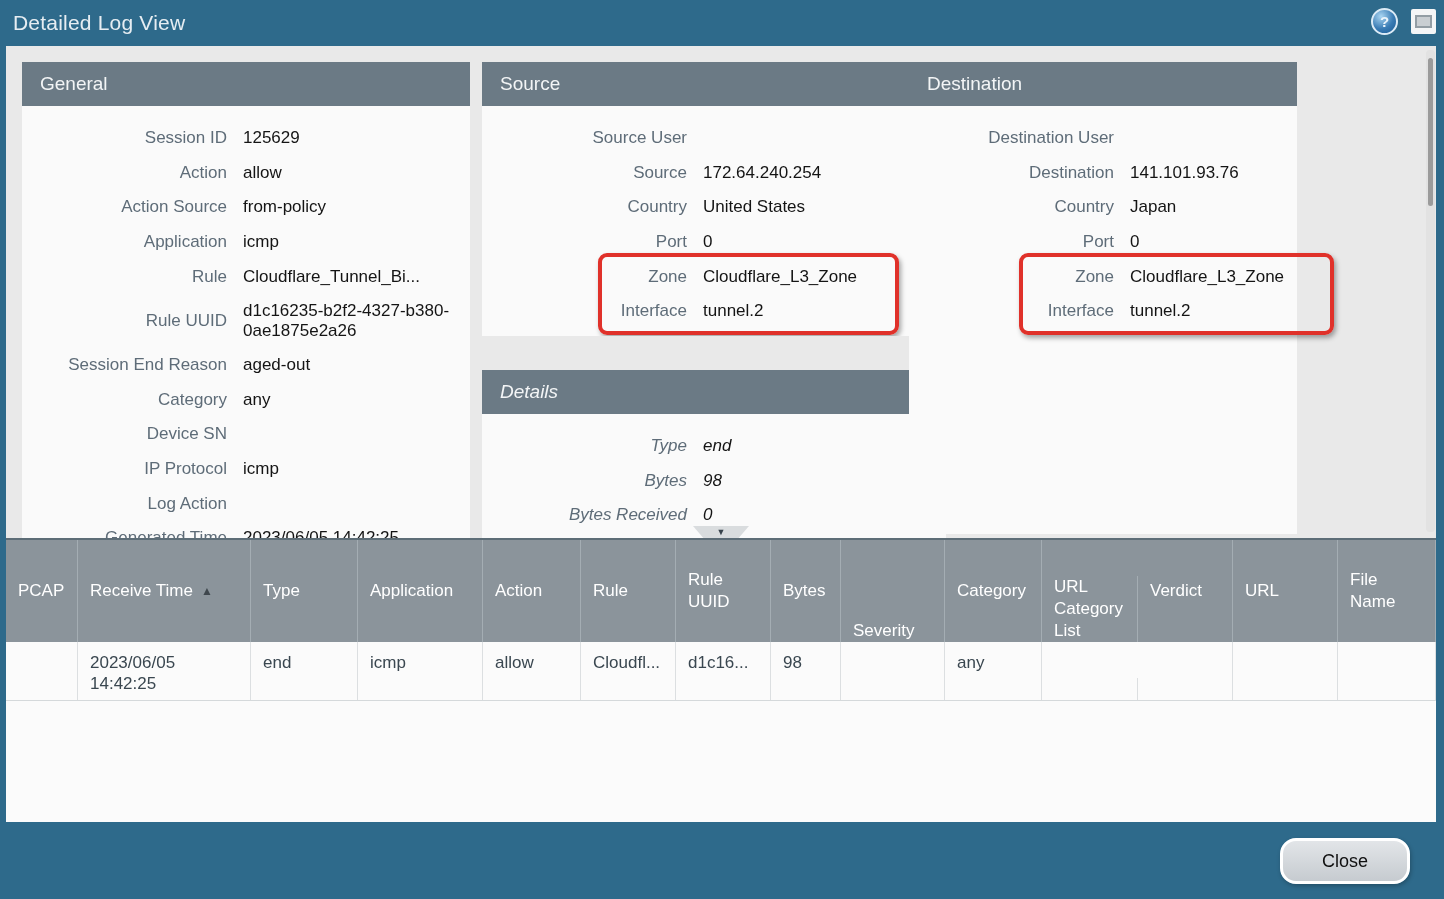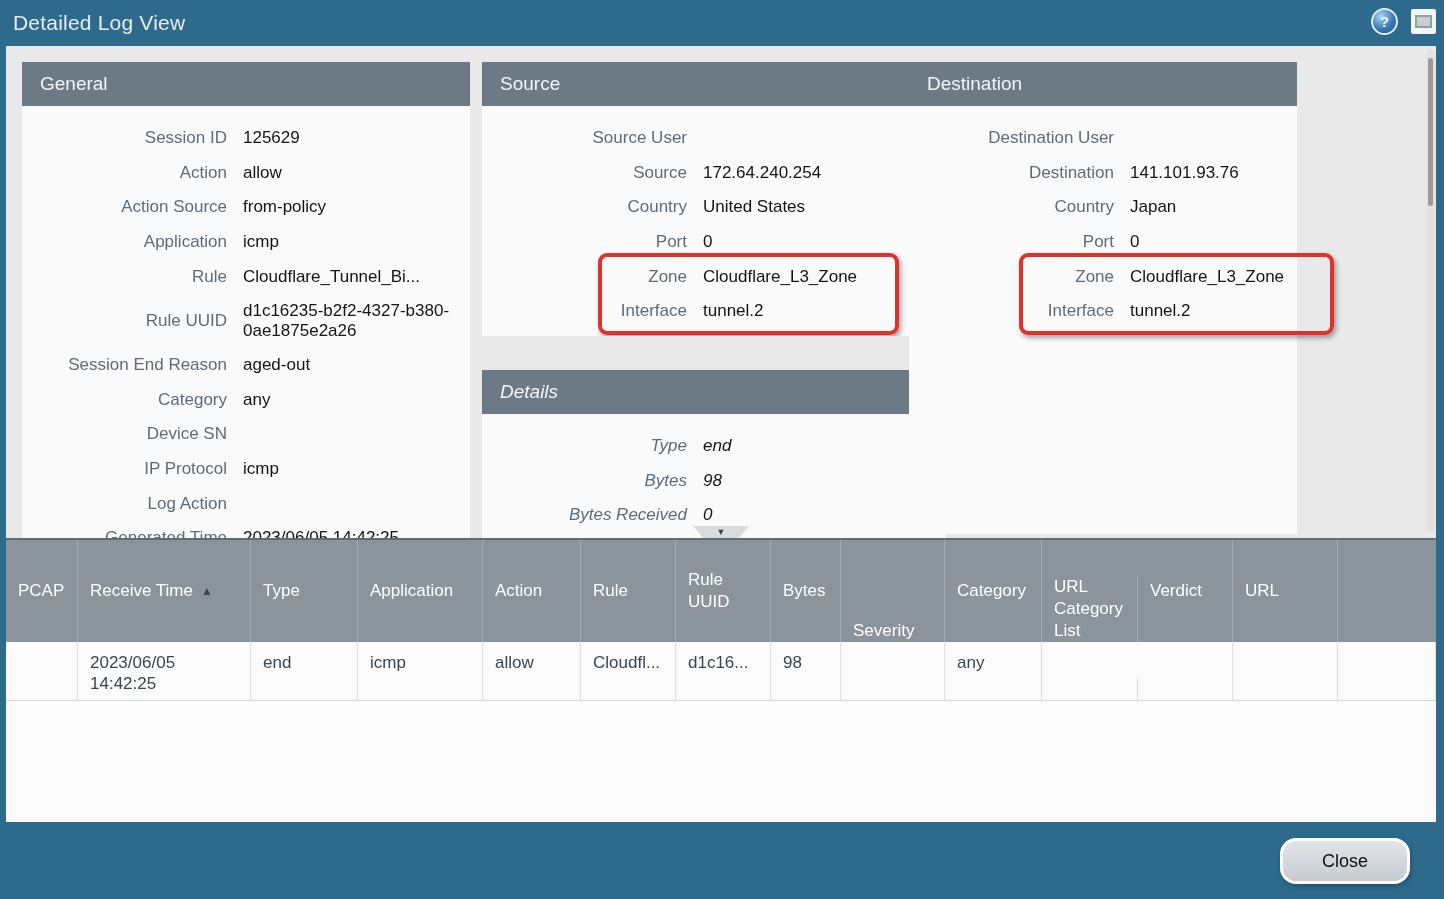--- a/index.html
+++ b/index.html
@@ -288,6 +288,9 @@
         </div>
       <div class="th tcol-12">
           <span>URL</span>
+        </div>
+      <div class="th tcol-13">
+          <span>File Name</span>
         </div>
     </div>
     <div class="trow">

